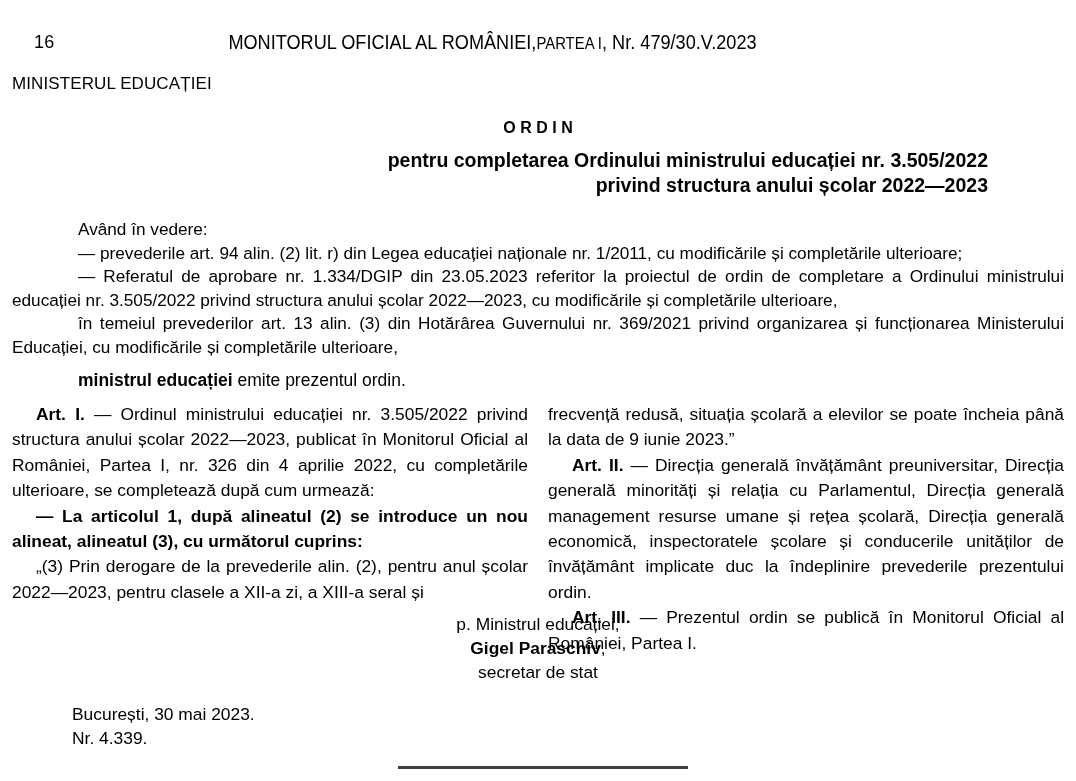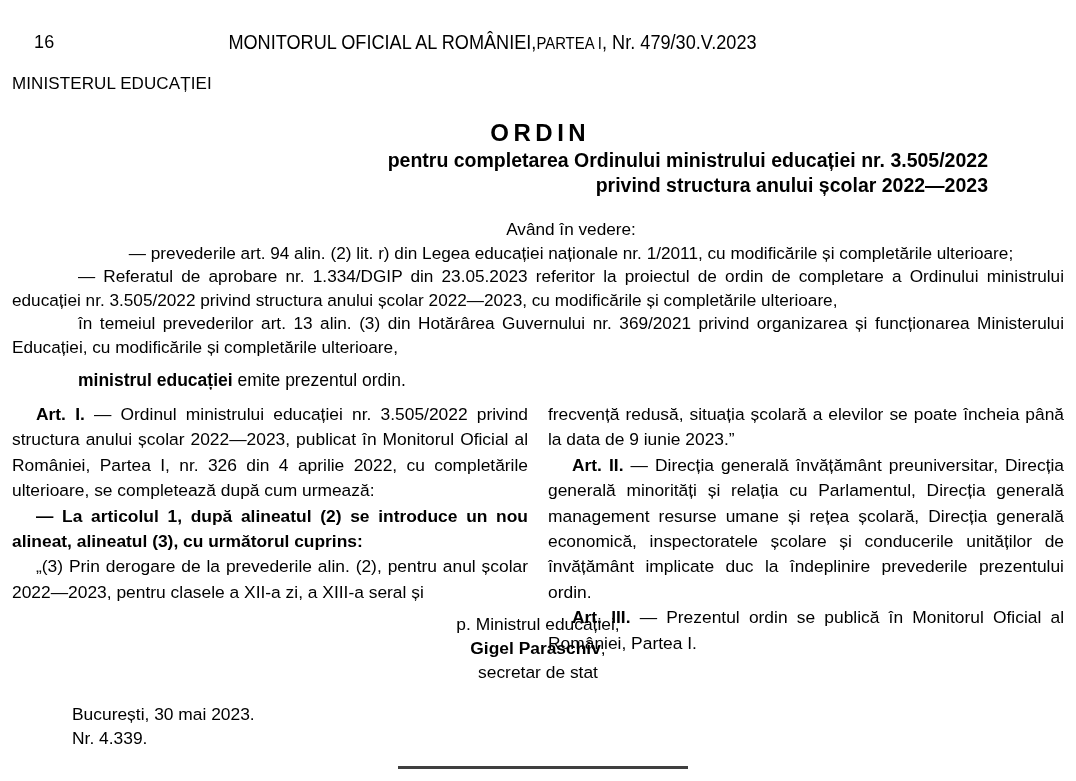--- a/index.html
+++ b/index.html
@@ -70,7 +70,7 @@
     right: 0;
     top: 119px;
     text-align: center;
-    font-size: 24px;
+    font-size: 16px;
     font-weight: bold;
     letter-spacing: 4.5px;
     text-indent: 4.5px;

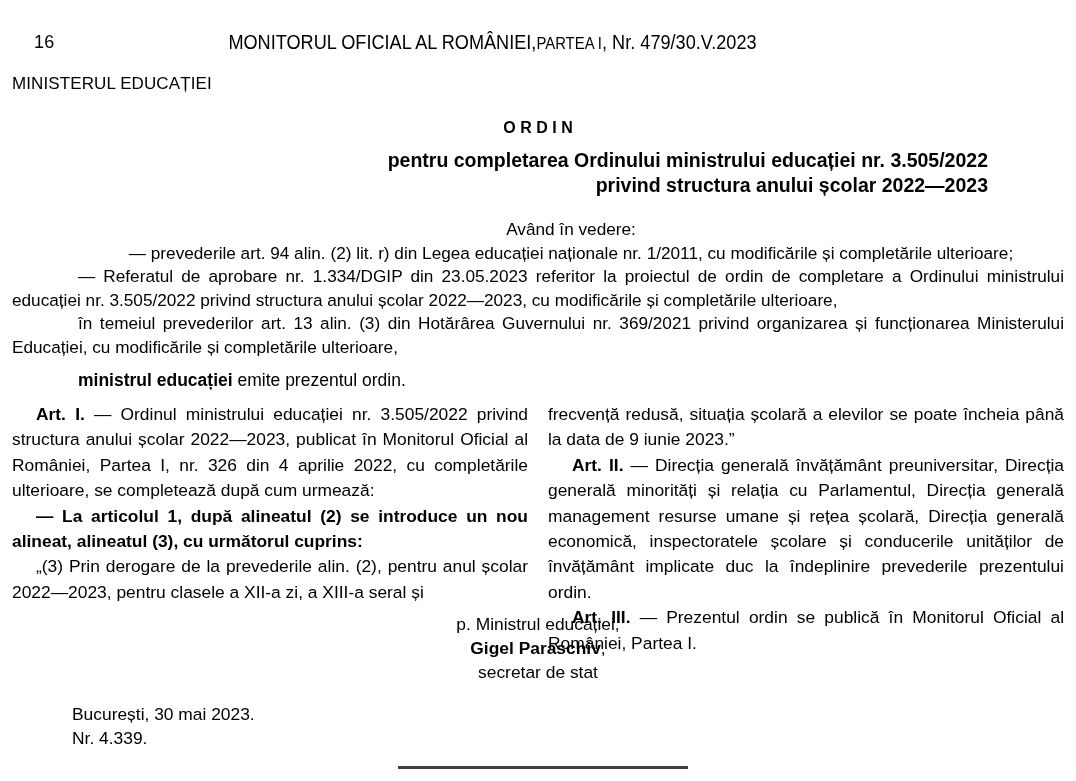--- a/index.html
+++ b/index.html
@@ -101,7 +101,7 @@
     text-indent: 66px;
   }
   .preamble p.no-just {
-    text-align: center;
+    text-align: left;
   }
 
   .emitter {

